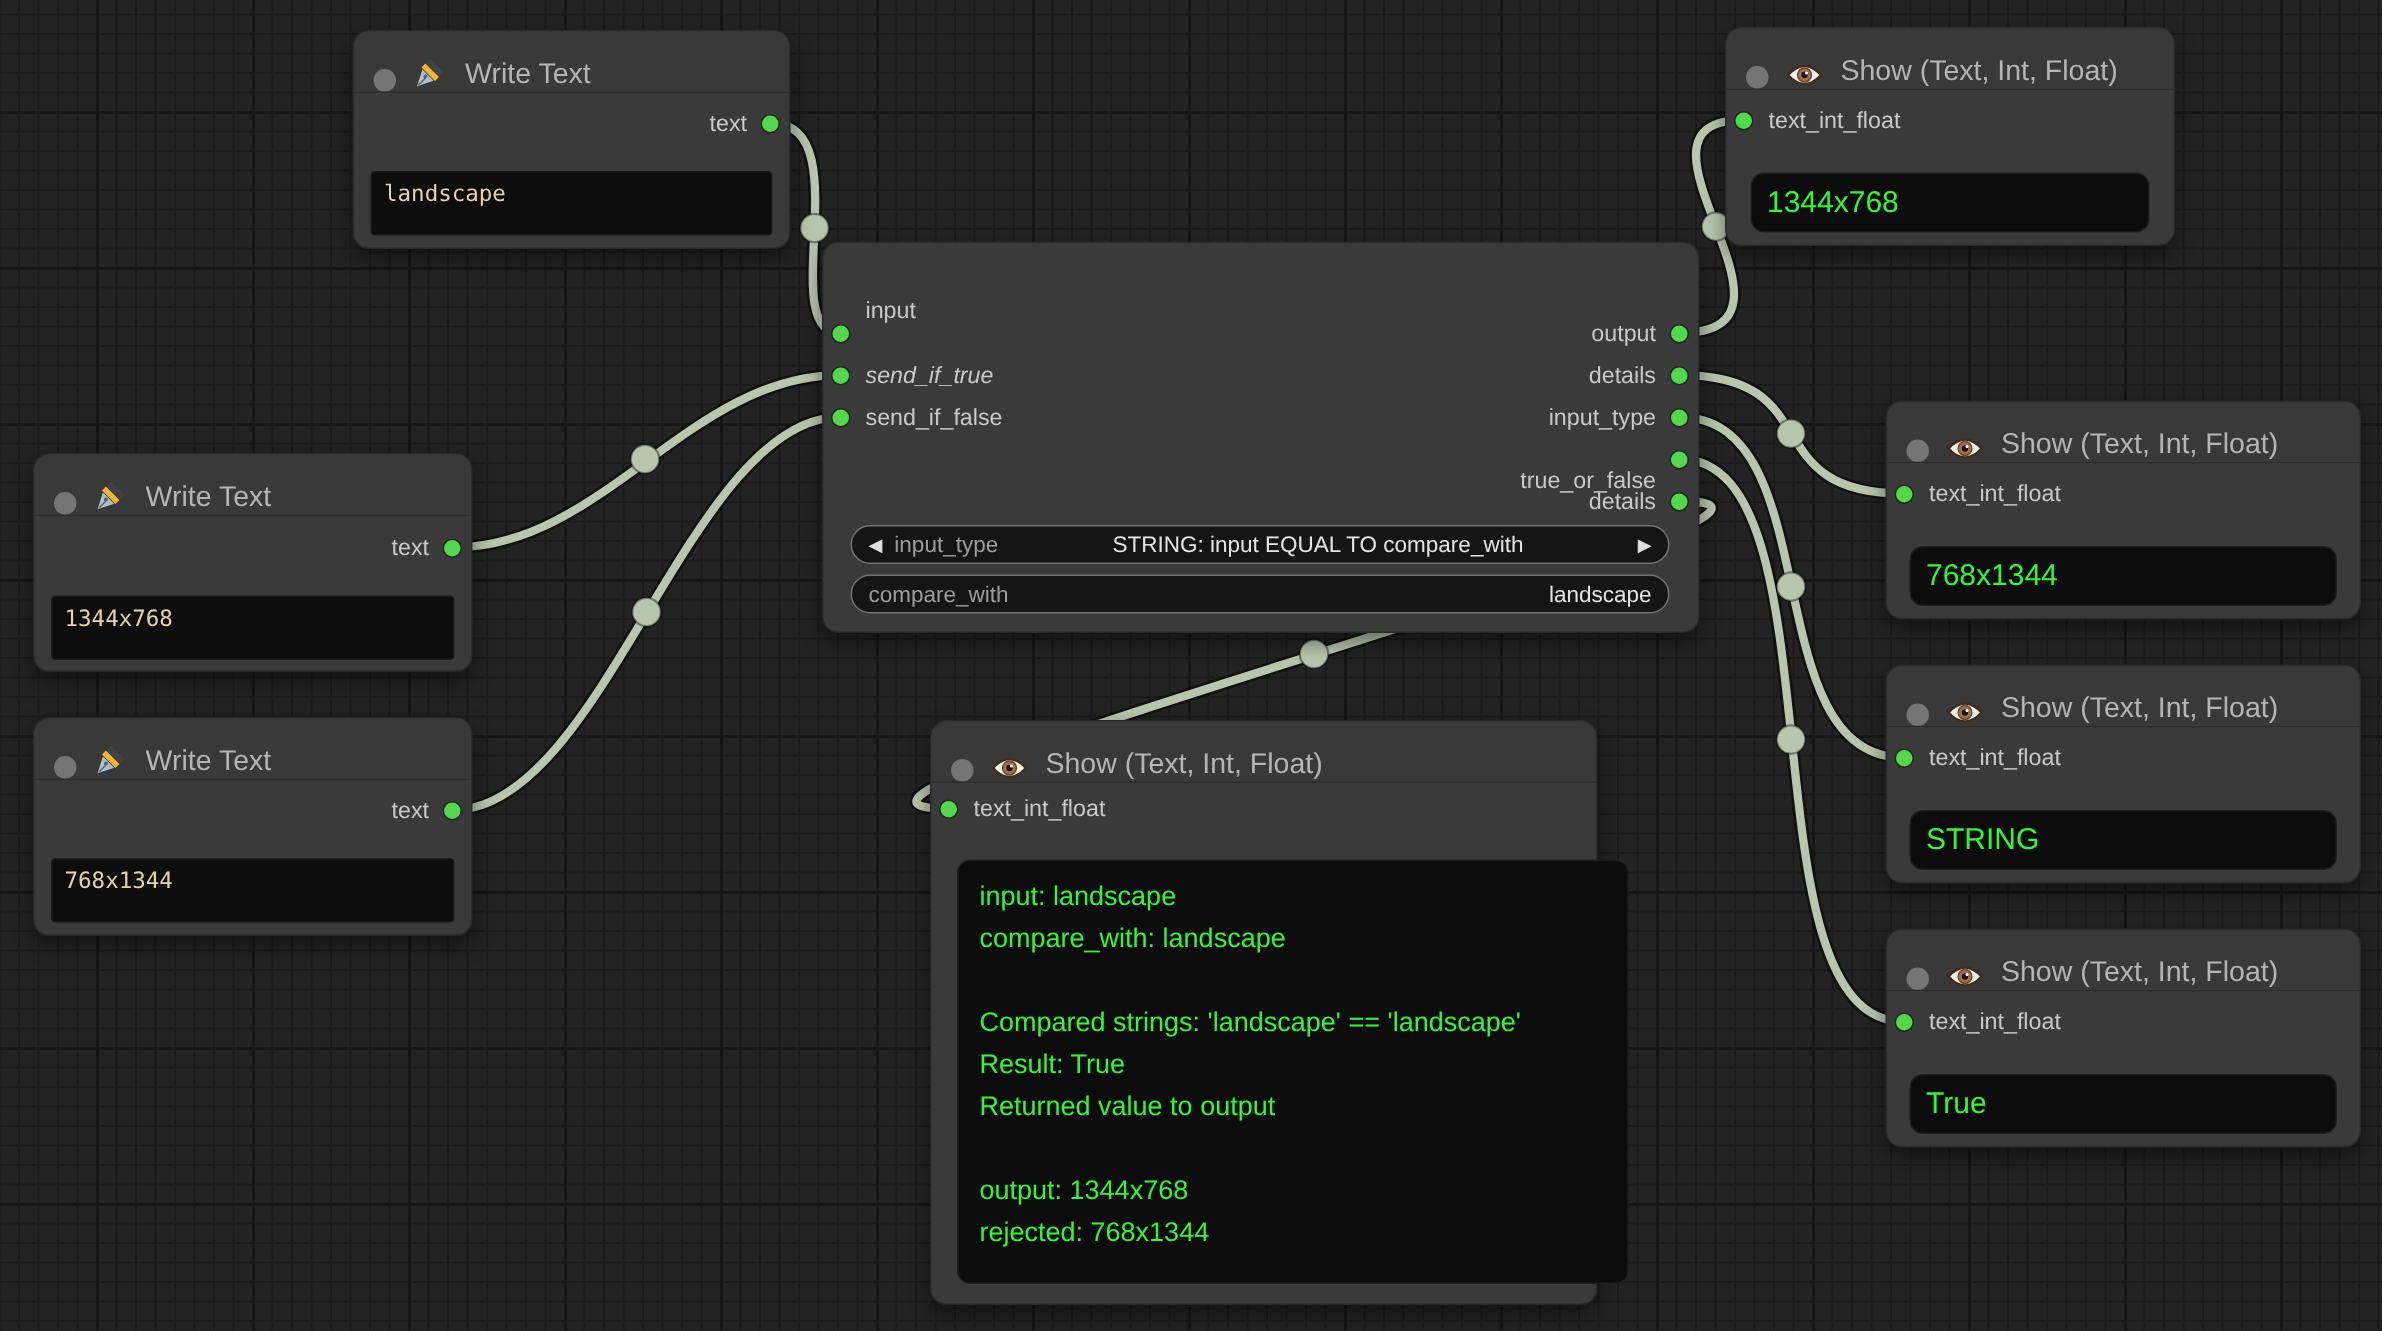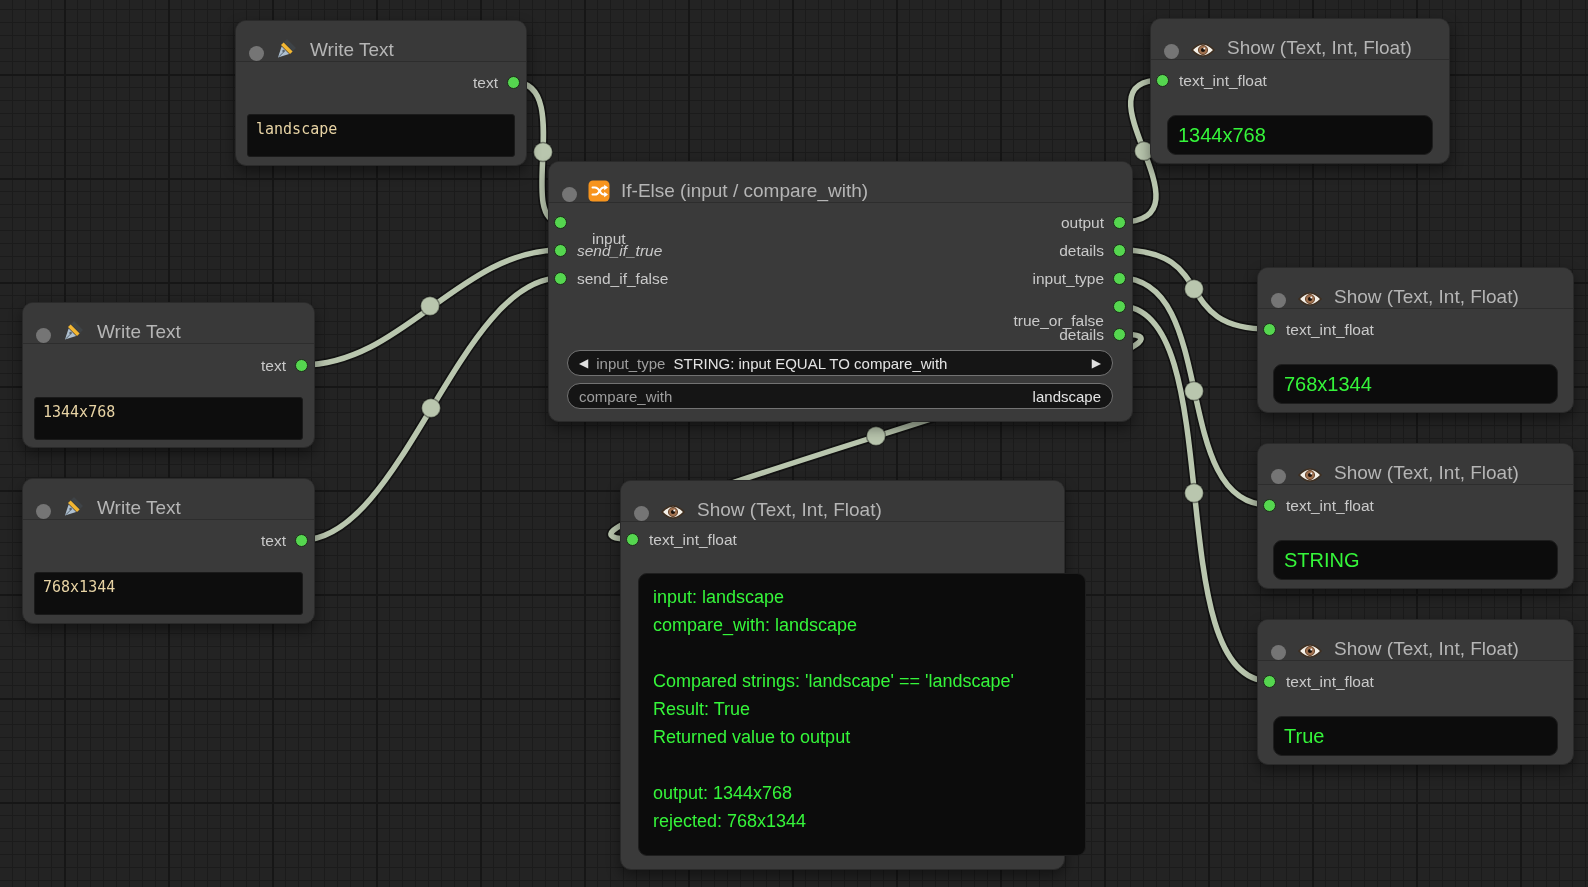--- a/index.html
+++ b/index.html
@@ -166,19 +166,6 @@
 </div>
 
 <div class="node" id="n-ifelse">
-  <div class="titlebar">
-    <span class="collapse-dot"></span>
-    <span class="ticon">
-      <svg width="22" height="22" viewBox="0 0 22 22">
-        <rect x="0.5" y="0.5" width="21" height="21" rx="4.5" fill="#f7941d"></rect>
-        <path d="M4.5 7.5 H7 C9.2 7.5 10.4 9 11.3 10.6 C12.2 12.2 13.4 14.5 15.8 14.5 H17.5" fill="none" stroke="#fff" stroke-width="2" stroke-linecap="round"></path>
-        <path d="M4.5 14.5 H7 C9.2 14.5 10.4 13 11.3 11.4 C12.2 9.8 13.4 7.5 15.8 7.5 H17.5" fill="none" stroke="#fff" stroke-width="2" stroke-linecap="round"></path>
-        <polygon points="16.2,4.8 20,7.5 16.2,10.2" fill="#fff"></polygon>
-        <polygon points="16.2,11.8 20,14.5 16.2,17.2" fill="#fff"></polygon>
-      </svg>
-    </span>
-    <span class="title-text">If-Else (input / compare_with)</span>
-  </div>
 
   <span class="port" style="left:5px;top:54px;"></span>
   <span class="plabel" style="left:28px;top:67px;margin-left:15px;">input</span>

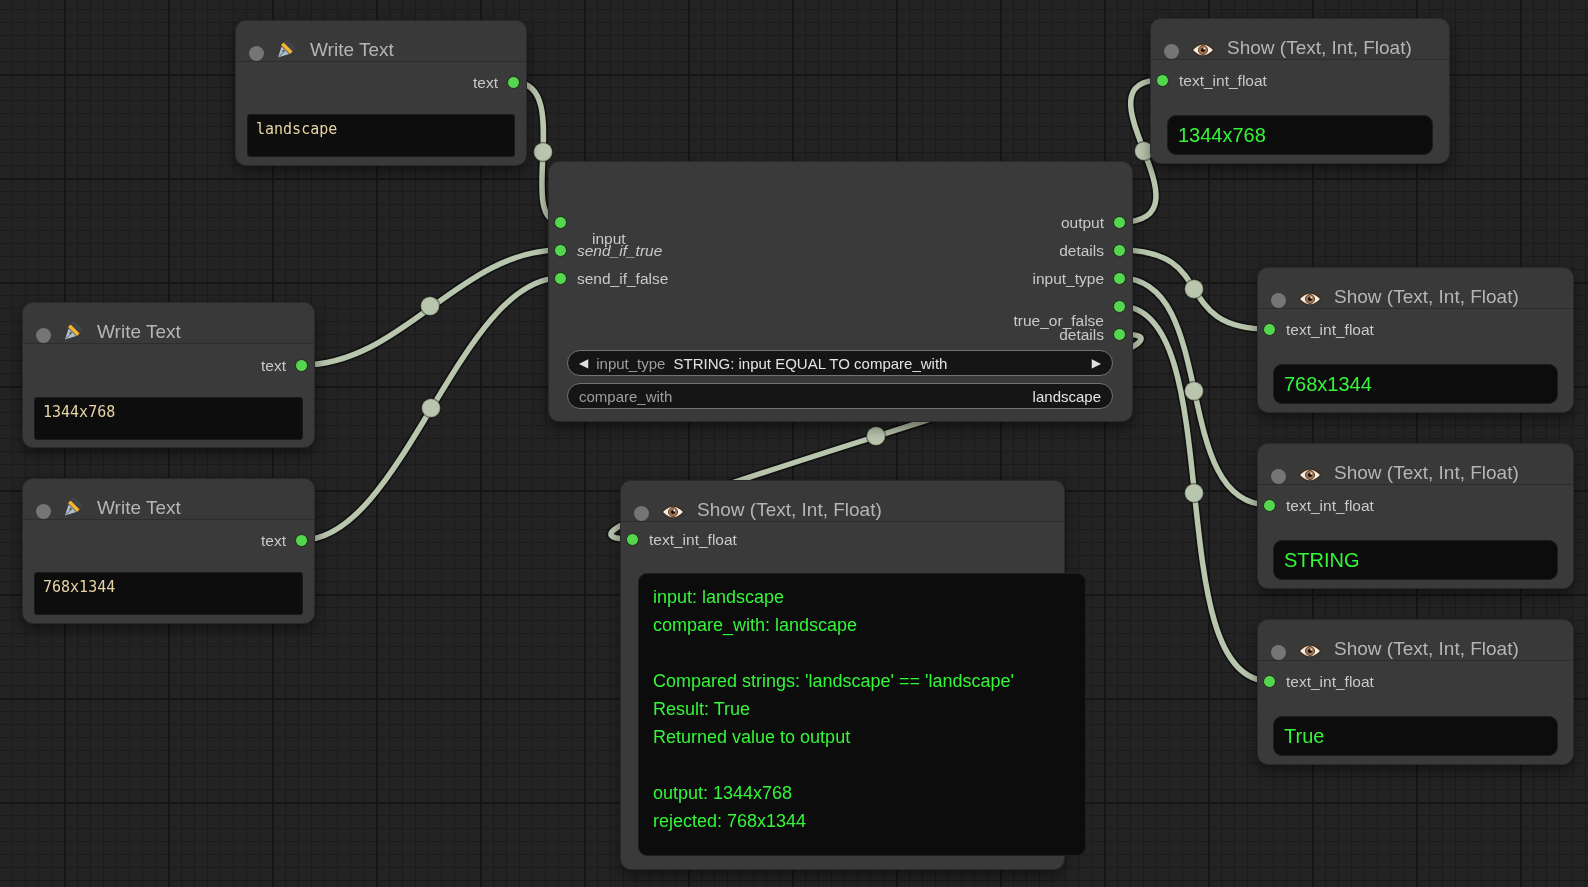--- a/index.html
+++ b/index.html
@@ -168,7 +168,7 @@
 <div class="node" id="n-ifelse">
 
   <span class="port" style="left:5px;top:54px;"></span>
-  <span class="plabel" style="left:28px;top:67px;margin-left:15px;">input</span>
+  <span class="plabel" style="left:28px;top:36px;">input</span>
   <span class="port" style="left:5px;top:82px;"></span>
   <span class="plabel" style="left:28px;top:79px;font-style:italic;">send_if_true</span>
   <span class="port" style="left:5px;top:110px;"></span>

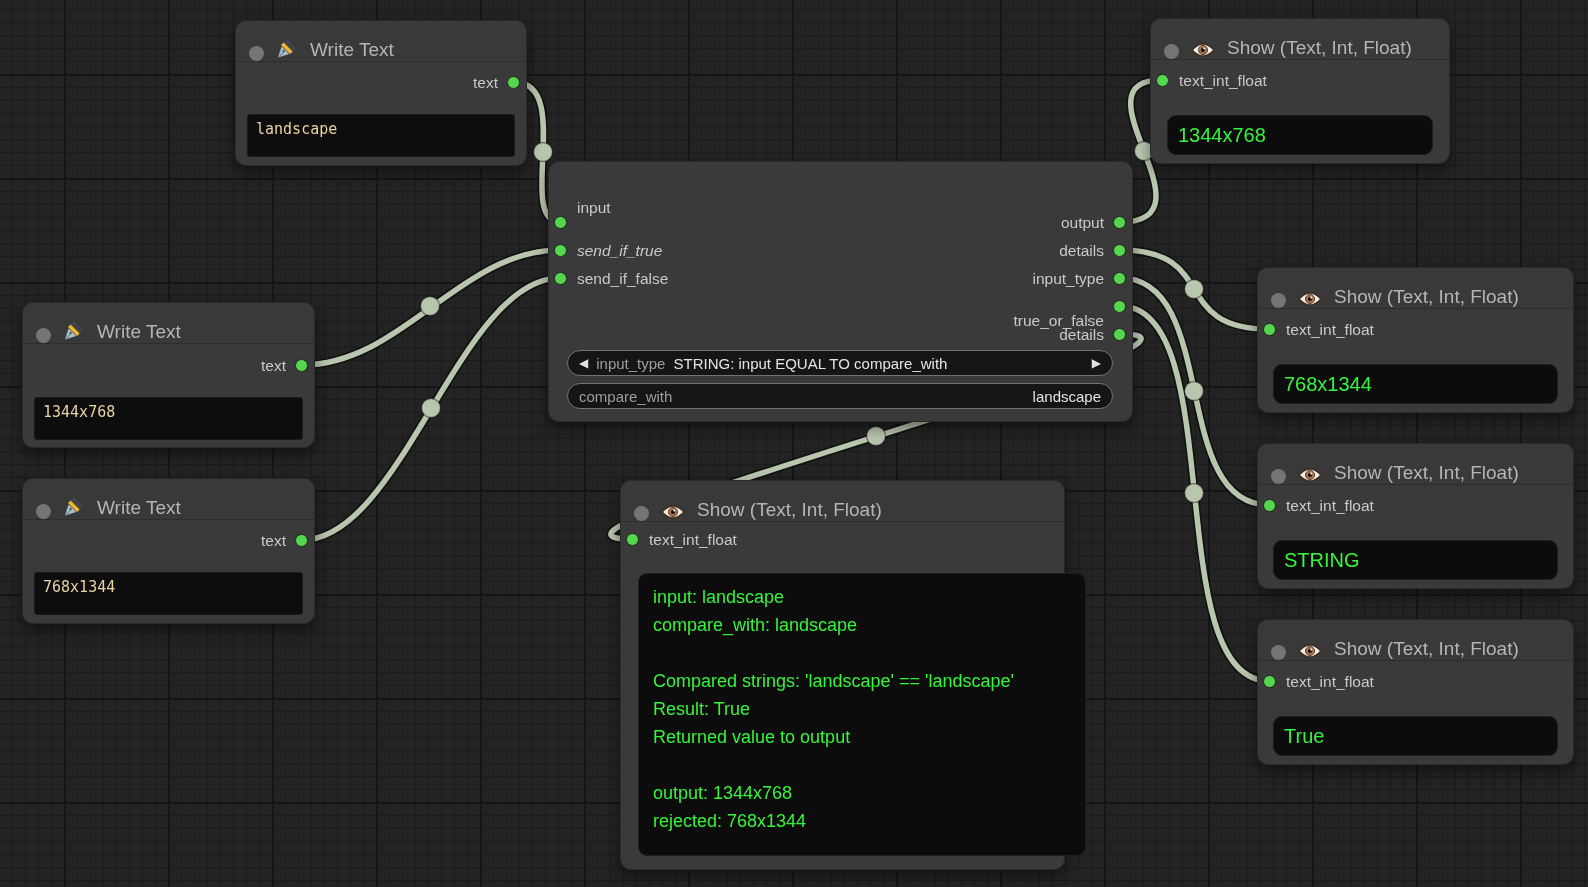--- a/index.html
+++ b/index.html
@@ -48,7 +48,7 @@
   .widget .wlabel{color:#9e9e9e;white-space:nowrap;}
   .widget .wvalue{white-space:nowrap;}
   .widget .arrow{color:#e0e0e0;font-size:12px;line-height:26px;}
-  .widget.combo .wvalue{flex:1;}
+  .widget.combo .wvalue{flex:1;text-align:center;}
   .widget.textw{justify-content:space-between;}
 
   

